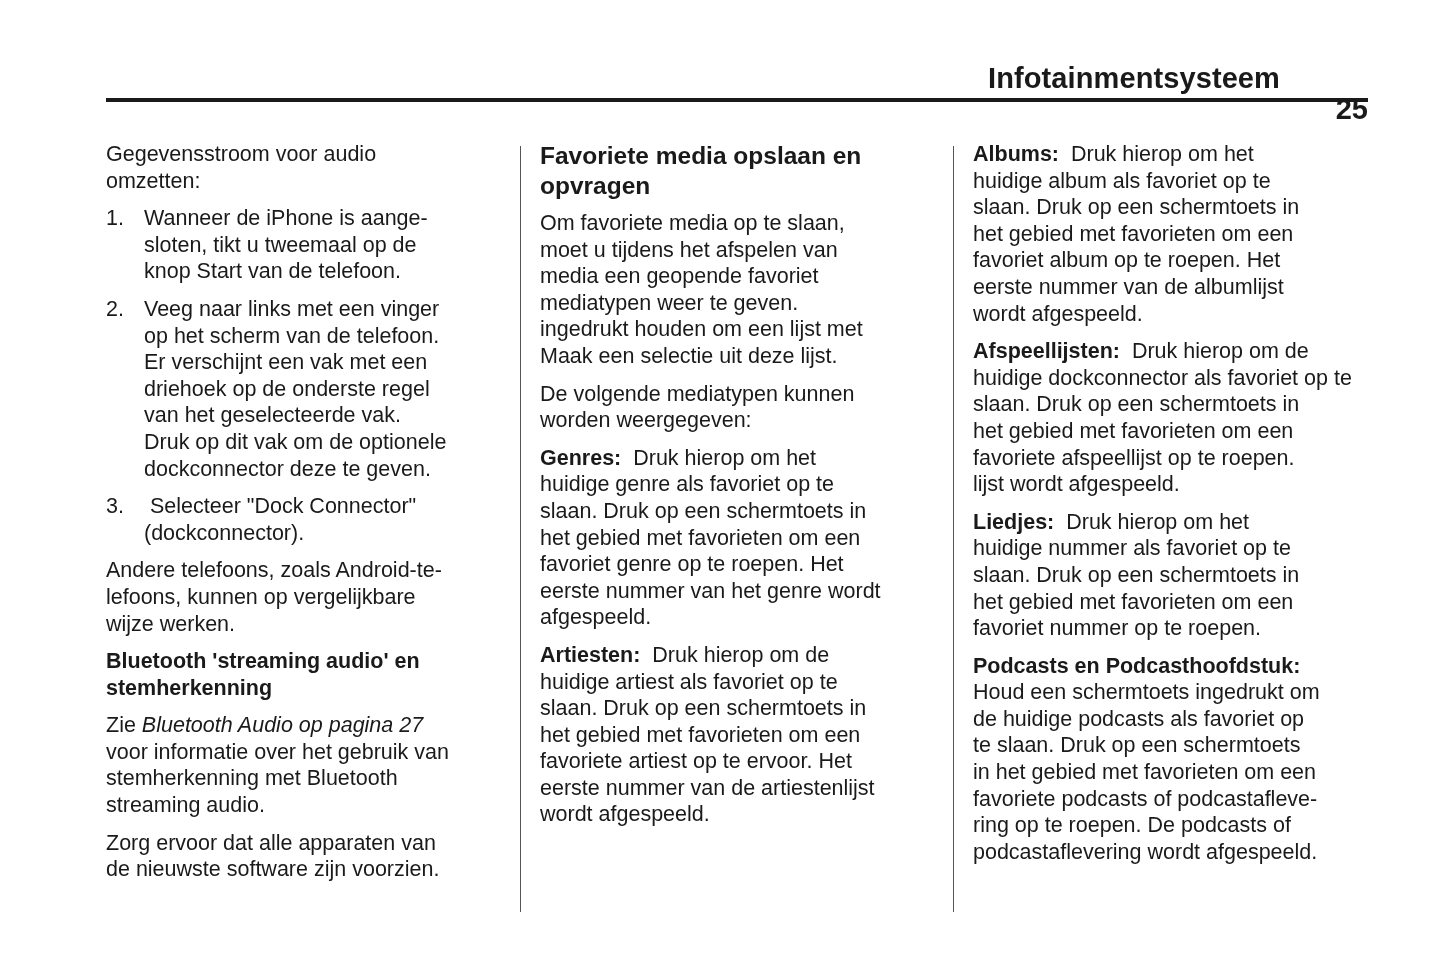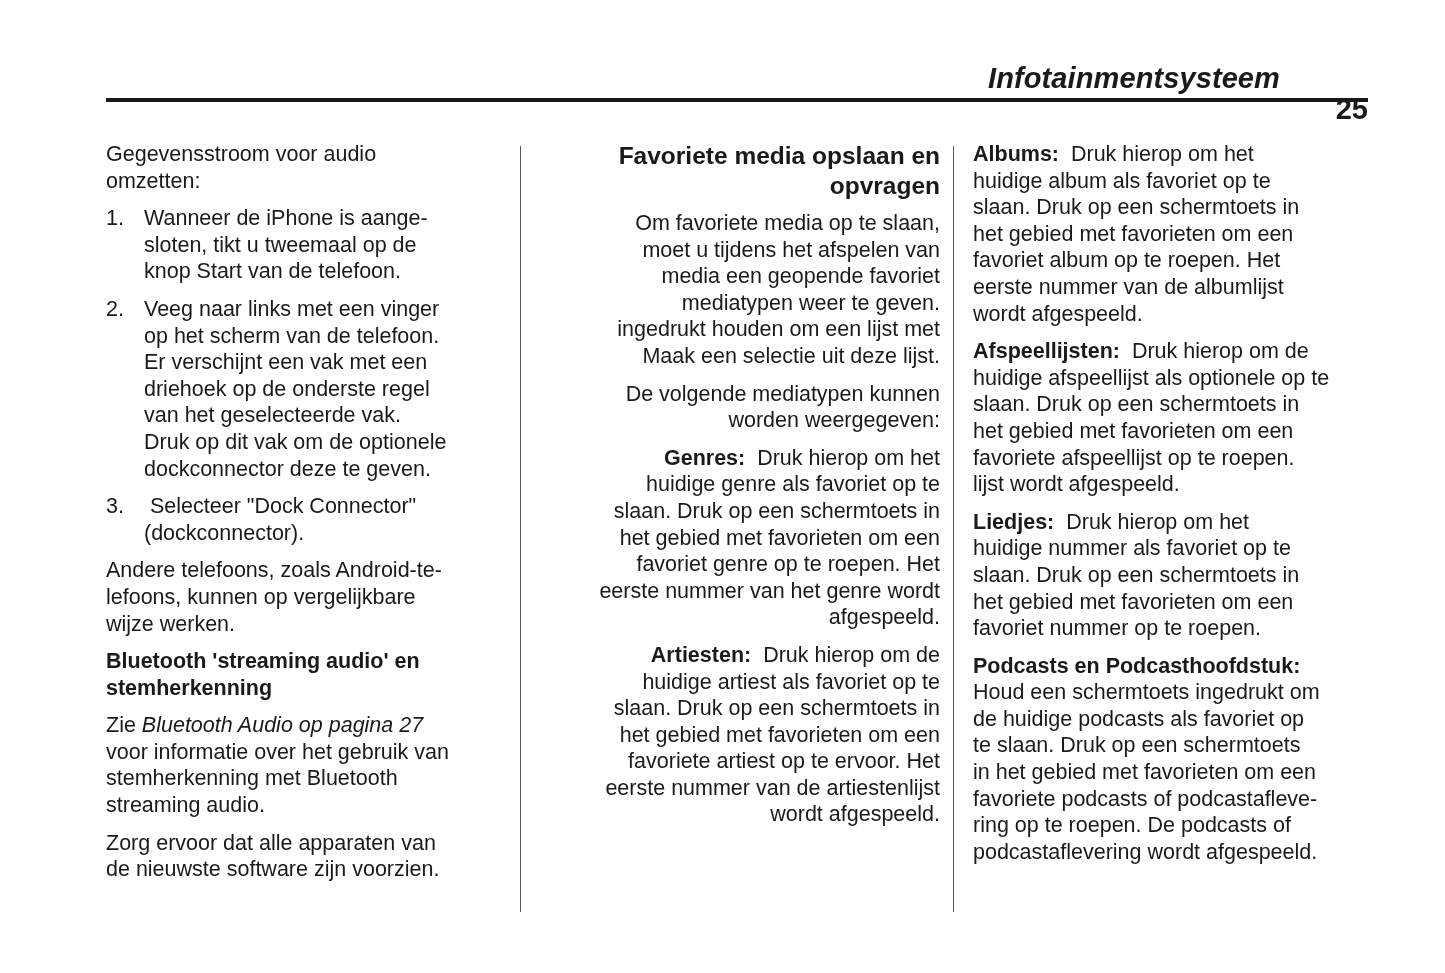--- a/index.html
+++ b/index.html
@@ -6,7 +6,7 @@
   body { width: 1445px; height: 973px; position: relative; overflow: hidden;
          font-family: "Liberation Sans", sans-serif; color: #1a1a1a; }
   .header { position: absolute; left: 106px; top: 58px; width: 1262px; height: 44px; }
-  .header-title { position: absolute; right: 88px; top: 4px; font-size: 29px; font-weight: bold; letter-spacing: 0.1px; font-style: italic; }
+  .header-title { position: absolute; right: 88px; top: 4px; font-size: 29px; font-weight: bold; letter-spacing: 0.1px; }
   .header-page { position: absolute; right: 0px; top: 4px; font-size: 29px; font-weight: bold; margin-top: 31px; }
   .header-rule { position: absolute; left: 106px; top: 98px; width: 1262px; height: 4px; background: #1a1a1a; }
   .col { position: absolute; top: 141px; font-size: 21.5px; line-height: 26.6px; }

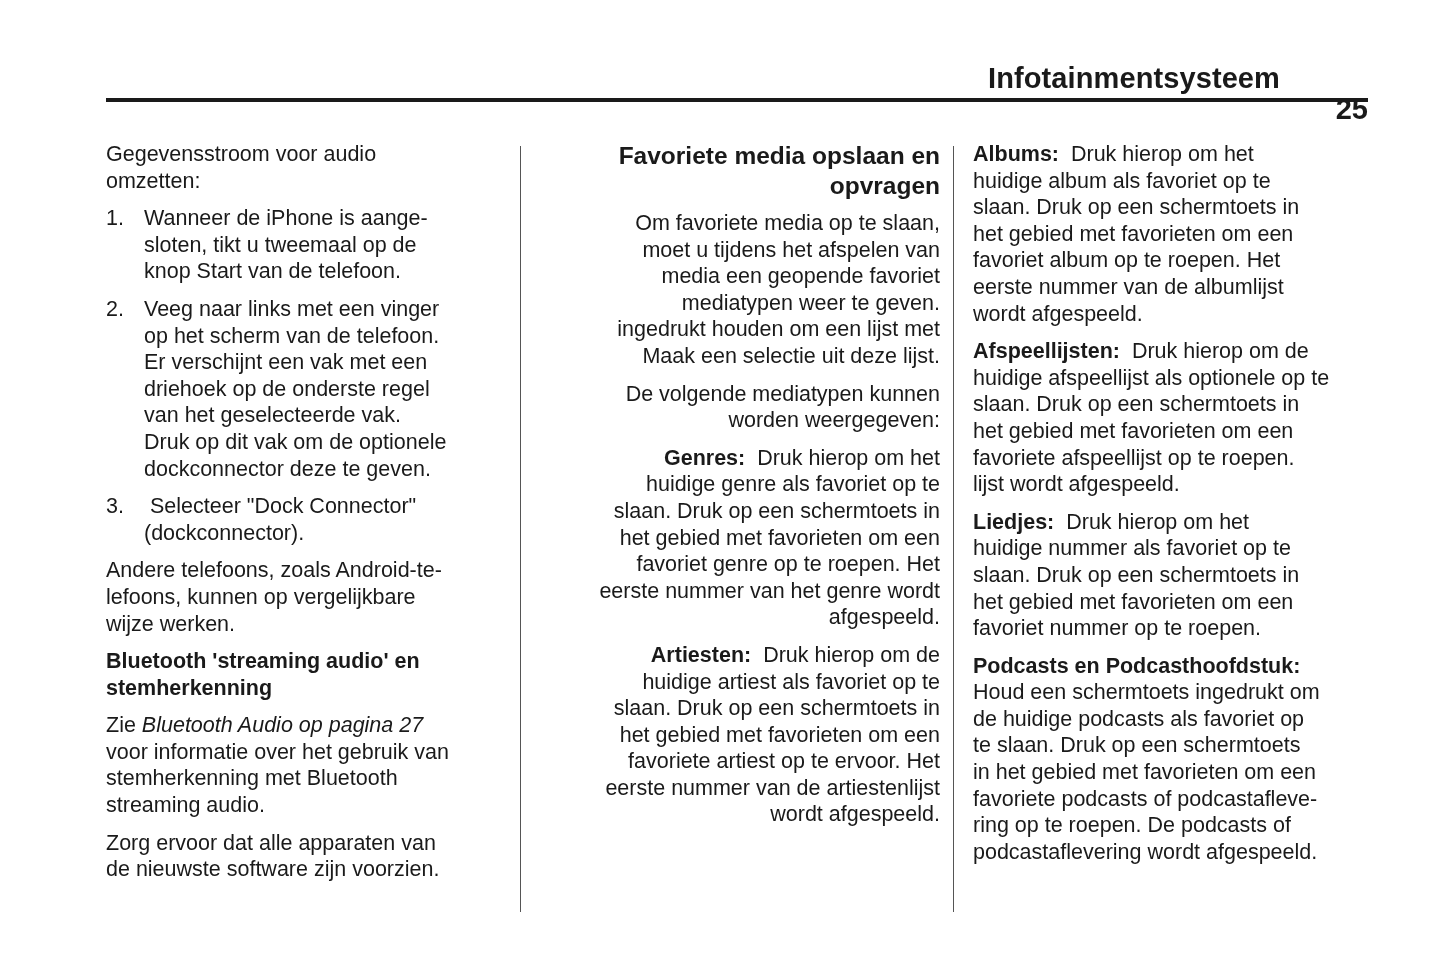--- a/index.html
+++ b/index.html
@@ -11,7 +11,7 @@
   .header-rule { position: absolute; left: 106px; top: 98px; width: 1262px; height: 4px; background: #1a1a1a; }
   .col { position: absolute; top: 141px; font-size: 21.5px; line-height: 26.6px; }
   .col1 { left: 106px; width: 400px; }
-  .col2 { left: 540px; width: 400px; text-align: right; }
+  .col2 { left: 540px; width: 400px; }
   .col3 { left: 973px; width: 400px; }
   .divider { position: absolute; top: 146px; width: 1px; height: 766px; background: #555; }
   .div1 { left: 520px; }

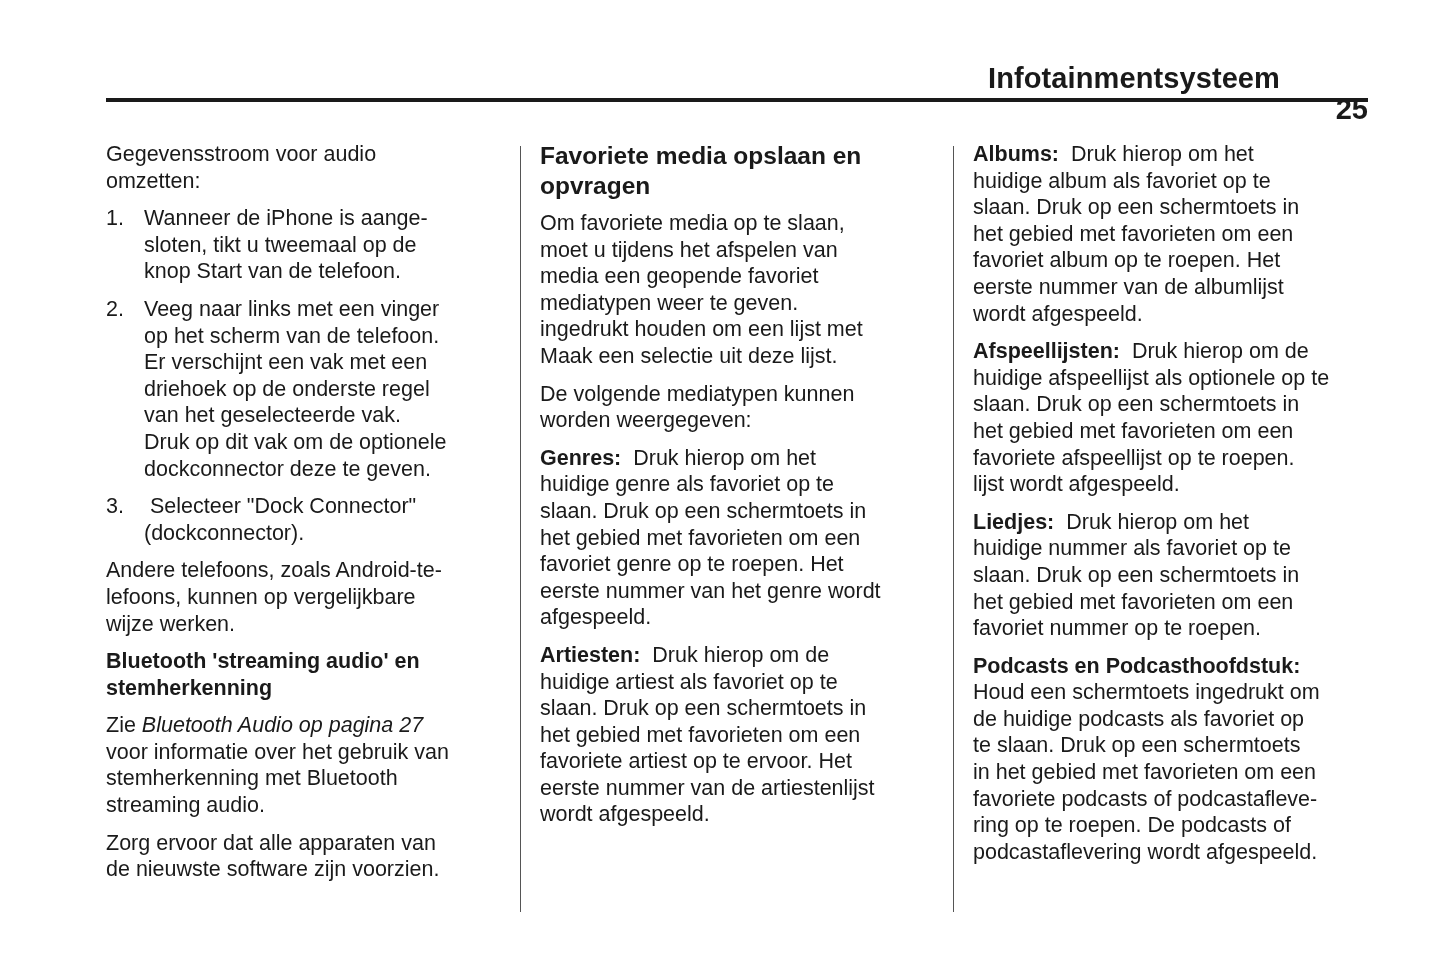--- a/index.html
+++ b/index.html
@@ -133,7 +133,7 @@
   </p>
   <p>
     <span class="line"><span class="term">Afspeellijsten:</span><span style="white-space:pre">  Druk hierop om de</span></span>
-    <span class="line">huidige afspeellijst als optionele op te</span>
+    <span class="line">huidige dockconnector als favoriet op te</span>
     <span class="line">slaan. Druk op een schermtoets in</span>
     <span class="line">het gebied met favorieten om een</span>
     <span class="line">favoriete afspeellijst op te roepen.</span>

